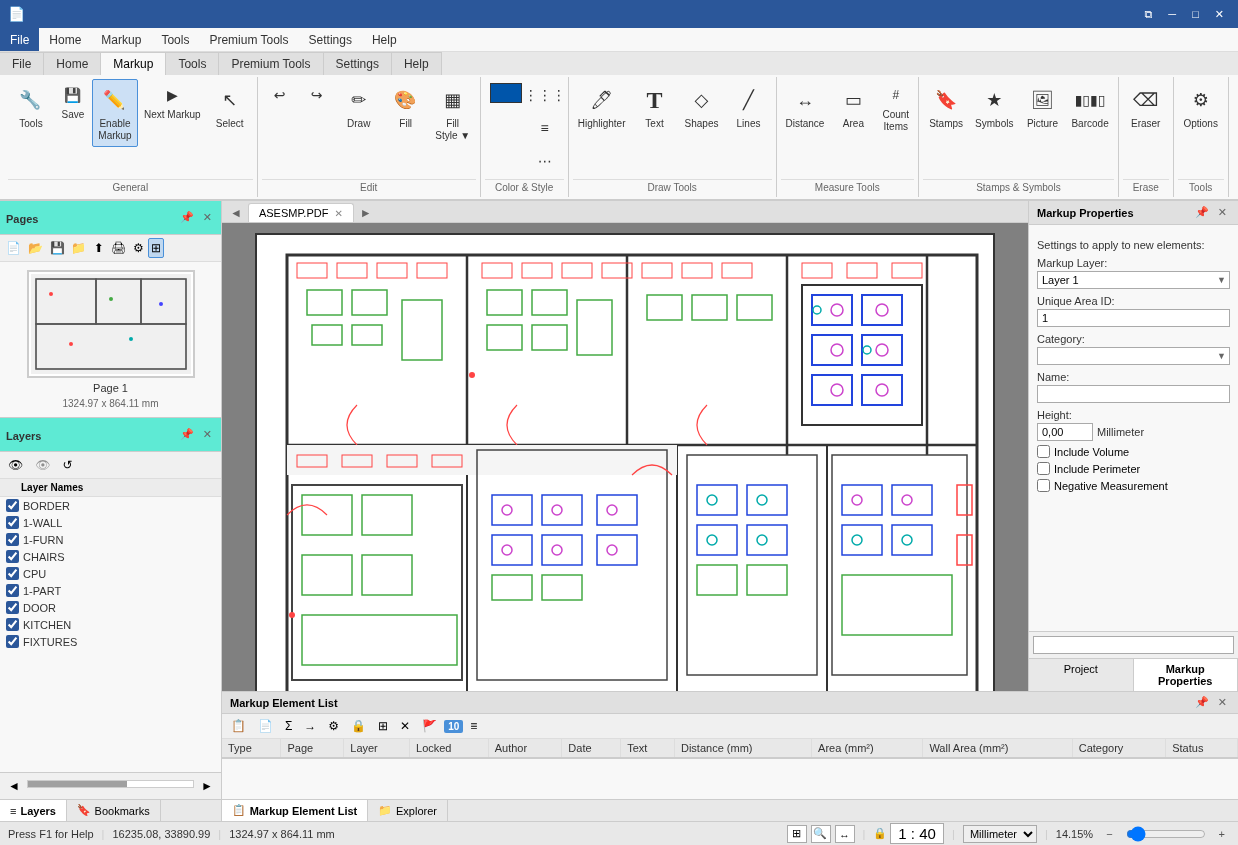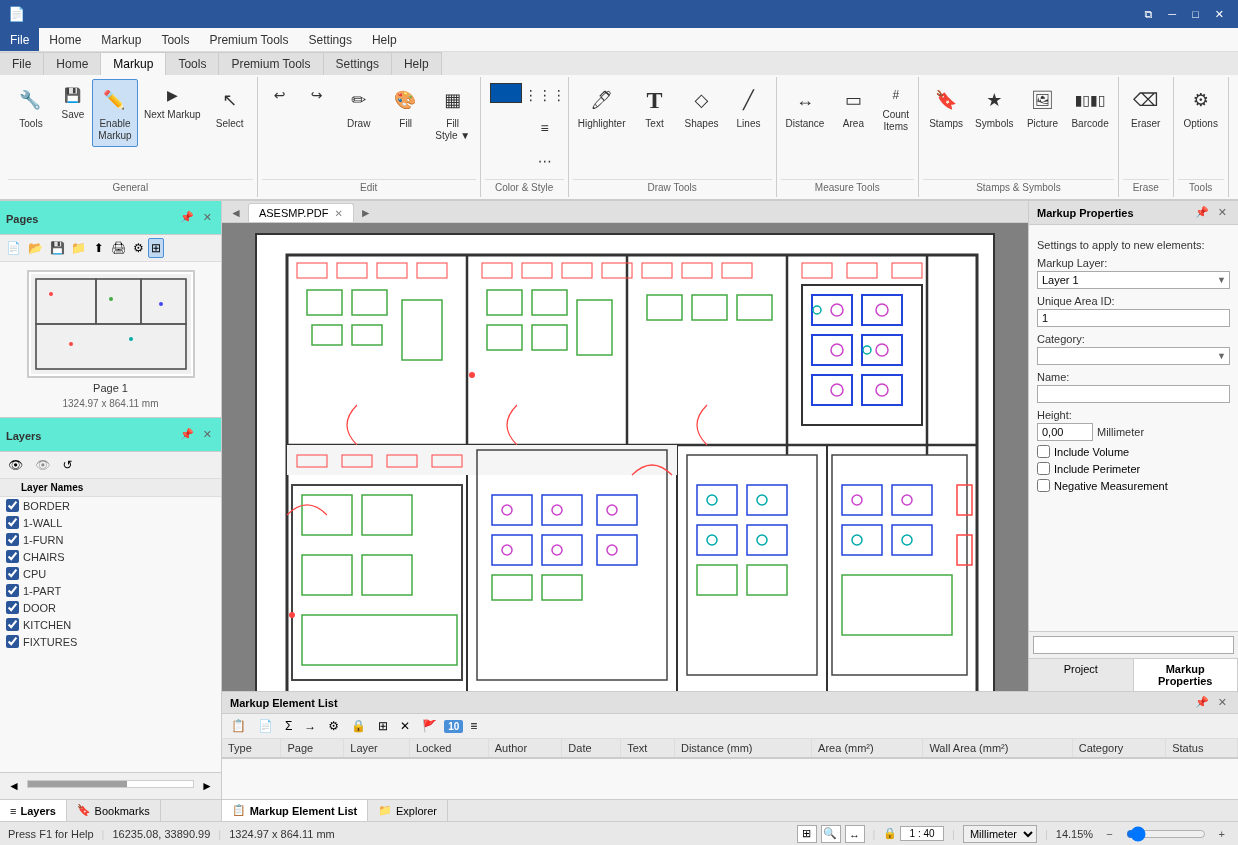--- a/index.html
+++ b/index.html
@@ -122,7 +122,7 @@
     .status-btn { background: none; border: none; cursor: pointer; padding: 1px 4px; font-size: 11px; color: #555; border: 1px solid transparent; }
     .status-icon-btn { width: 20px; height: 18px; border: 1px solid #aaa; background: white; cursor: pointer; display: flex; align-items: center; justify-content: center; font-size: 11px; }
     .status-scale { display: flex; align-items: center; gap: 3px; }
-    .status-input { width: 44px; border: 1px solid #aaa; padding: 1px 3px; font-size: 10px; text-align: center; }
+    .status-input { width: 54px; border: 1px solid #aaa; padding: 1px 3px; font-size: 15px; text-align: center; }
     .status-select { border: 1px solid #aaa; padding: 1px 2px; font-size: 11px; }
 
     

